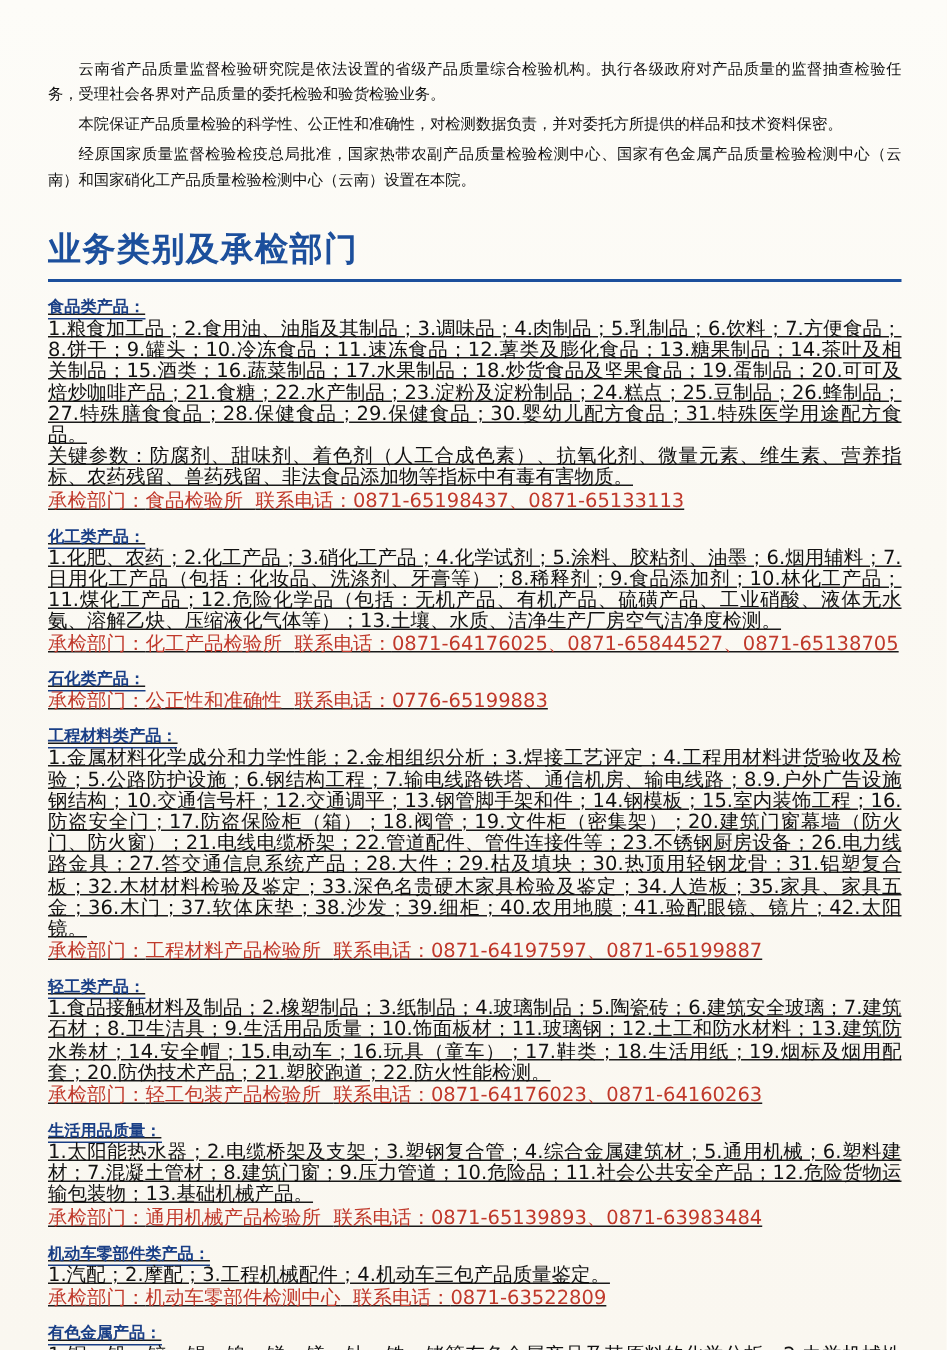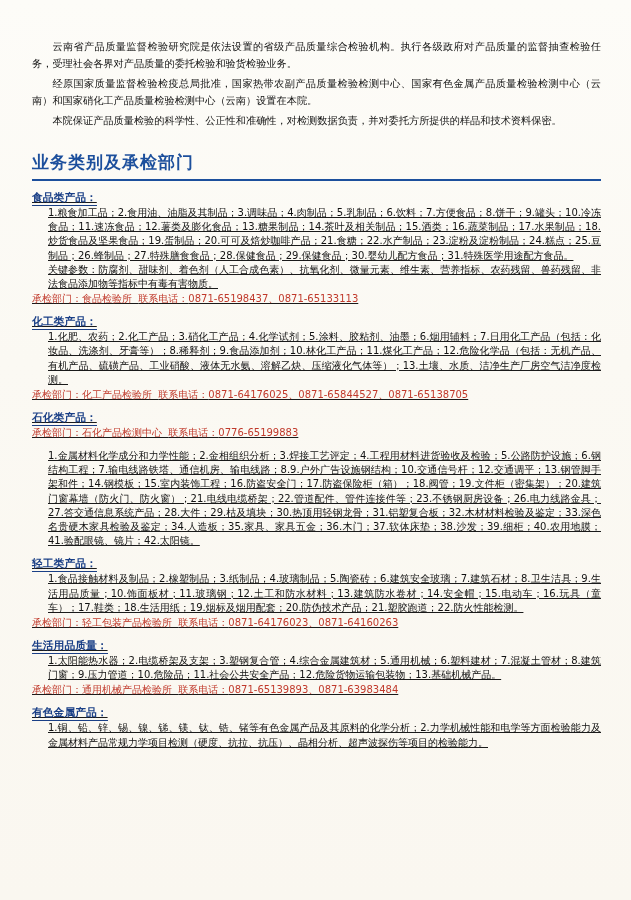--- a/index.html
+++ b/index.html
@@ -85,8 +85,8 @@
 
   <div class="intro">
     <p>云南省产品质量监督检验研究院是依法设置的省级产品质量综合检验机构。执行各级政府对产品质量的监督抽查检验任务，受理社会各界对产品质量的委托检验和验货检验业务。</p>
+    <p>本院保证产品质量检验的科学性、公正性和准确性，对检测数据负责，并对委托方所提供的样品和技术资料保密。</p>
     <p>经原国家质量监督检验检疫总局批准，国家热带农副产品质量检验检测中心、国家有色金属产品质量检验检测中心（云南）和国家硝化工产品质量检验检测中心（云南）设置在本院。</p>
-    <p>本院保证产品质量检验的科学性、公正性和准确性，对检测数据负责，并对委托方所提供的样品和技术资料保密。</p>
   </div>
 
   <div class="section-title">业务类别及承检部门</div>

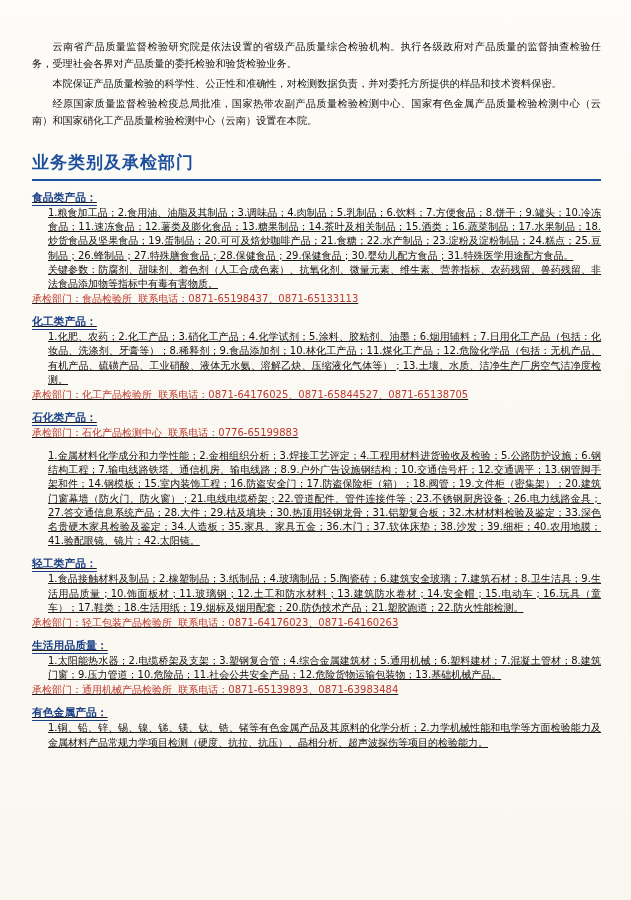--- a/index.html
+++ b/index.html
@@ -34,7 +34,7 @@
   }
   .section-title {
     margin: 22px 0 10px 0;
-    font-size: 17px;
+    font-size: 22px;
     font-weight: bold;
     color: #1c4f9c;
     letter-spacing: 1px;

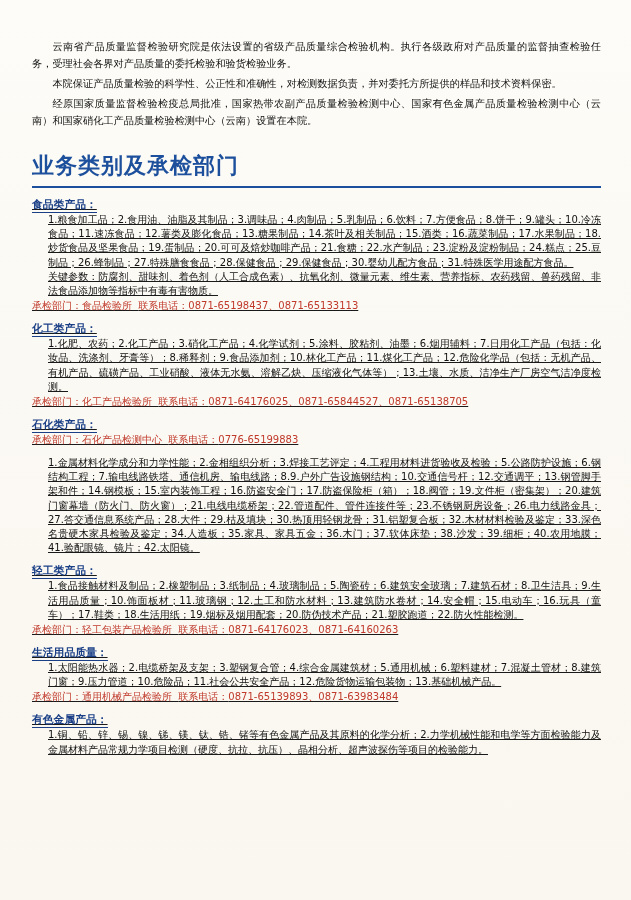--- a/index.html
+++ b/index.html
@@ -56,11 +56,10 @@
     padding-bottom: 1px;
   }
   .cat-body {
-    font-size: 10px;
+    font-size: 13px;
     line-height: 14.2px;
     text-align: justify;
     color: #111;
-    margin-left: 16px;
   }
   .cat-foot {
     font-size: 10px;

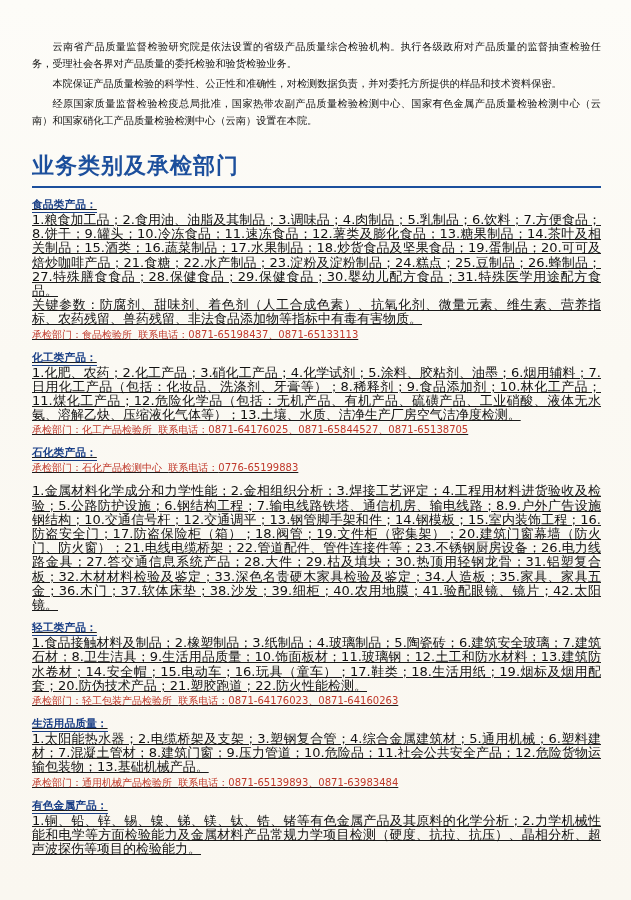--- a/index.html
+++ b/index.html
@@ -62,7 +62,7 @@
     color: #111;
   }
   .cat-foot {
-    font-size: 10px;
+    font-size: 13px;
     line-height: 14px;
     color: #111;
     margin-top: 1px;

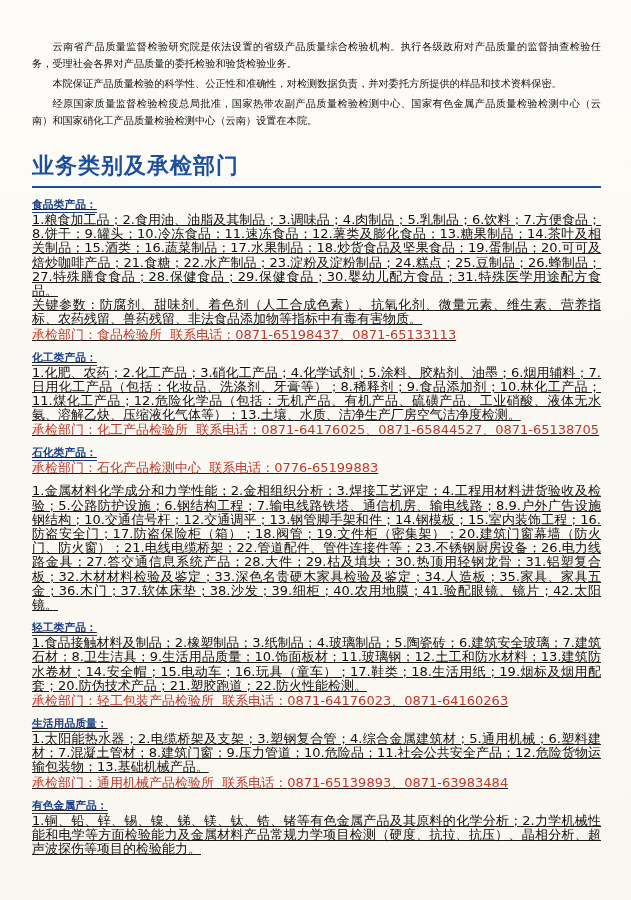--- a/index.html
+++ b/index.html
@@ -110,7 +110,7 @@
   <div class="cat">
     <div class="cat-head"><span class="uline">石化类产品：</span></div>
     <div class="cat-foot">
-      <span class="lbl">承检部门：</span><span class="val">石化产品检测中心</span>&nbsp;&nbsp;<span class="lbl">联系电话：</span><span class="tel">0776-65199883</span>
+      <span class="lbl">承检部门：</span><span class="val">公正性和准确性</span>&nbsp;&nbsp;<span class="lbl">联系电话：</span><span class="tel">0776-65199883</span>
     </div>
   </div>
 

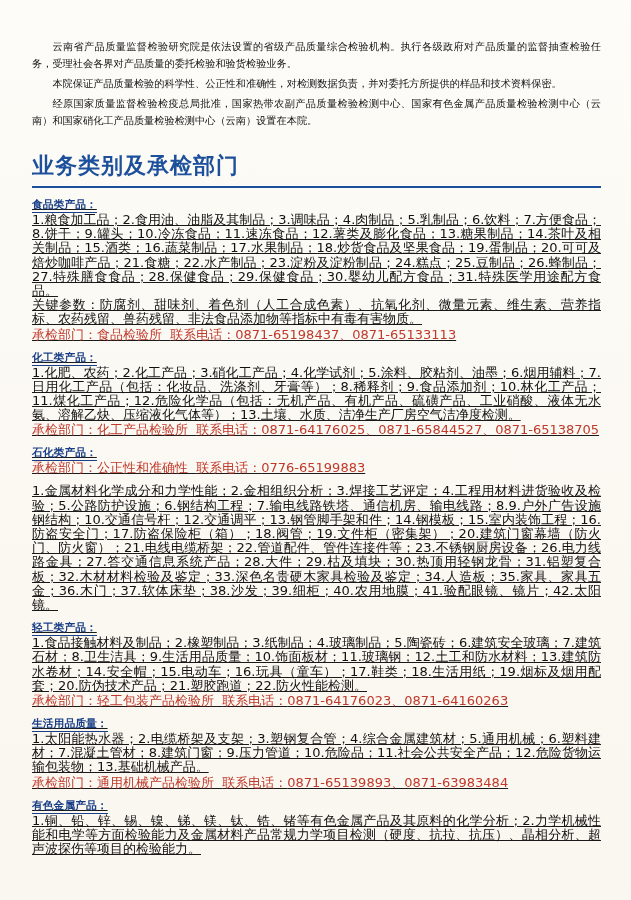--- a/index.html
+++ b/index.html
@@ -115,6 +115,7 @@
   </div>
 
   <div class="cat">
+    <div class="cat-head"><span class="uline">工程材料类产品：</span></div>
     <div class="cat-body">1.金属材料化学成分和力学性能；2.金相组织分析；3.焊接工艺评定；4.工程用材料进货验收及检验；5.公路防护设施；6.钢结构工程；7.输电线路铁塔、通信机房、输电线路；8.9.户外广告设施钢结构；10.交通信号杆；12.交通调平；13.钢管脚手架和件；14.钢模板；15.室内装饰工程；16.防盗安全门；17.防盗保险柜（箱）；18.阀管；19.文件柜（密集架）；20.建筑门窗幕墙（防火门、防火窗）；21.电线电缆桥架；22.管道配件、管件连接件等；23.不锈钢厨房设备；26.电力线路金具；27.答交通信息系统产品；28.大件；29.枯及填块；30.热顶用轻钢龙骨；31.铝塑复合板；32.木材材料检验及鉴定；33.深色名贵硬木家具检验及鉴定；34.人造板；35.家具、家具五金；36.木门；37.软体床垫；38.沙发；39.细柜；40.农用地膜；41.验配眼镜、镜片；42.太阳镜。</div>
   </div>
 

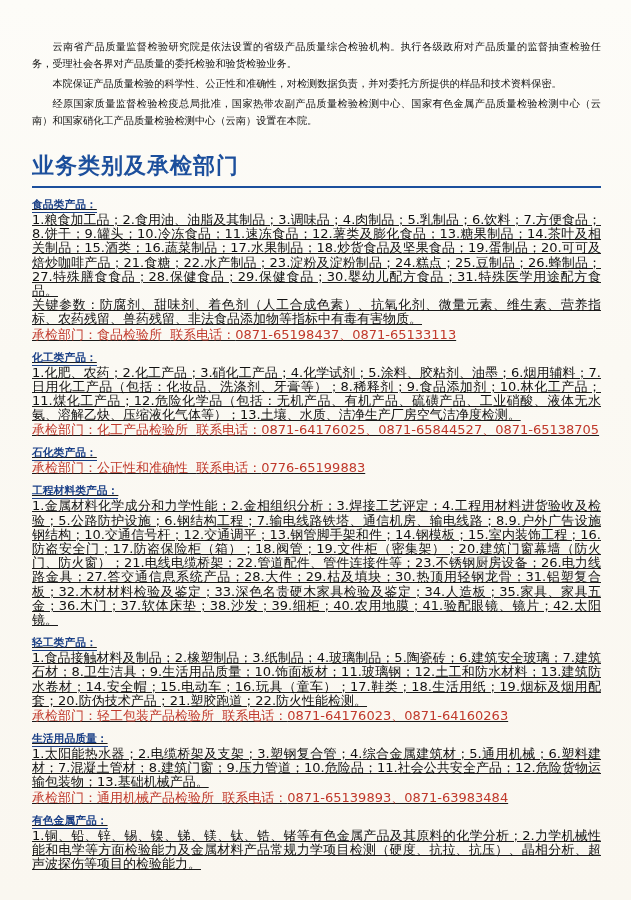--- a/index.html
+++ b/index.html
@@ -117,6 +117,9 @@
   <div class="cat">
     <div class="cat-head"><span class="uline">工程材料类产品：</span></div>
     <div class="cat-body">1.金属材料化学成分和力学性能；2.金相组织分析；3.焊接工艺评定；4.工程用材料进货验收及检验；5.公路防护设施；6.钢结构工程；7.输电线路铁塔、通信机房、输电线路；8.9.户外广告设施钢结构；10.交通信号杆；12.交通调平；13.钢管脚手架和件；14.钢模板；15.室内装饰工程；16.防盗安全门；17.防盗保险柜（箱）；18.阀管；19.文件柜（密集架）；20.建筑门窗幕墙（防火门、防火窗）；21.电线电缆桥架；22.管道配件、管件连接件等；23.不锈钢厨房设备；26.电力线路金具；27.答交通信息系统产品；28.大件；29.枯及填块；30.热顶用轻钢龙骨；31.铝塑复合板；32.木材材料检验及鉴定；33.深色名贵硬木家具检验及鉴定；34.人造板；35.家具、家具五金；36.木门；37.软体床垫；38.沙发；39.细柜；40.农用地膜；41.验配眼镜、镜片；42.太阳镜。</div>
+    <div class="cat-foot">
+      <span class="lbl">承检部门：</span><span class="val">工程材料产品检验所</span>&nbsp;&nbsp;<span class="lbl">联系电话：</span><span class="tel">0871-64197597、0871-65199887</span>
+    </div>
   </div>
 
   <div class="cat">

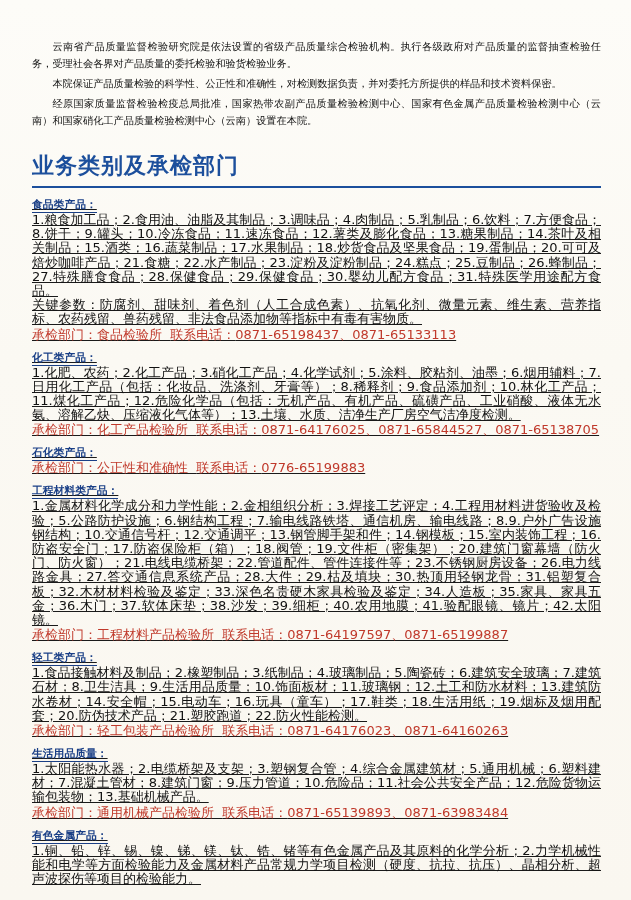--- a/index.html
+++ b/index.html
@@ -141,6 +141,13 @@
   <div class="cat">
   </div>
 
+  <div class="cat">
+    <div class="cat-head"><span class="uline">机动车零部件类产品：</span></div>
+    <div class="cat-body">1.汽配；2.摩配；3.工程机械配件；4.机动车三包产品质量鉴定。</div>
+    <div class="cat-foot">
+      <span class="lbl">承检部门：</span><span class="val">机动车零部件检测中心</span>&nbsp;&nbsp;<span class="lbl">联系电话：</span><span class="tel">0871-63522809</span>
+    </div>
+  </div>
 
   <div class="cat">
     <div class="cat-head"><span class="uline">有色金属产品：</span></div>

